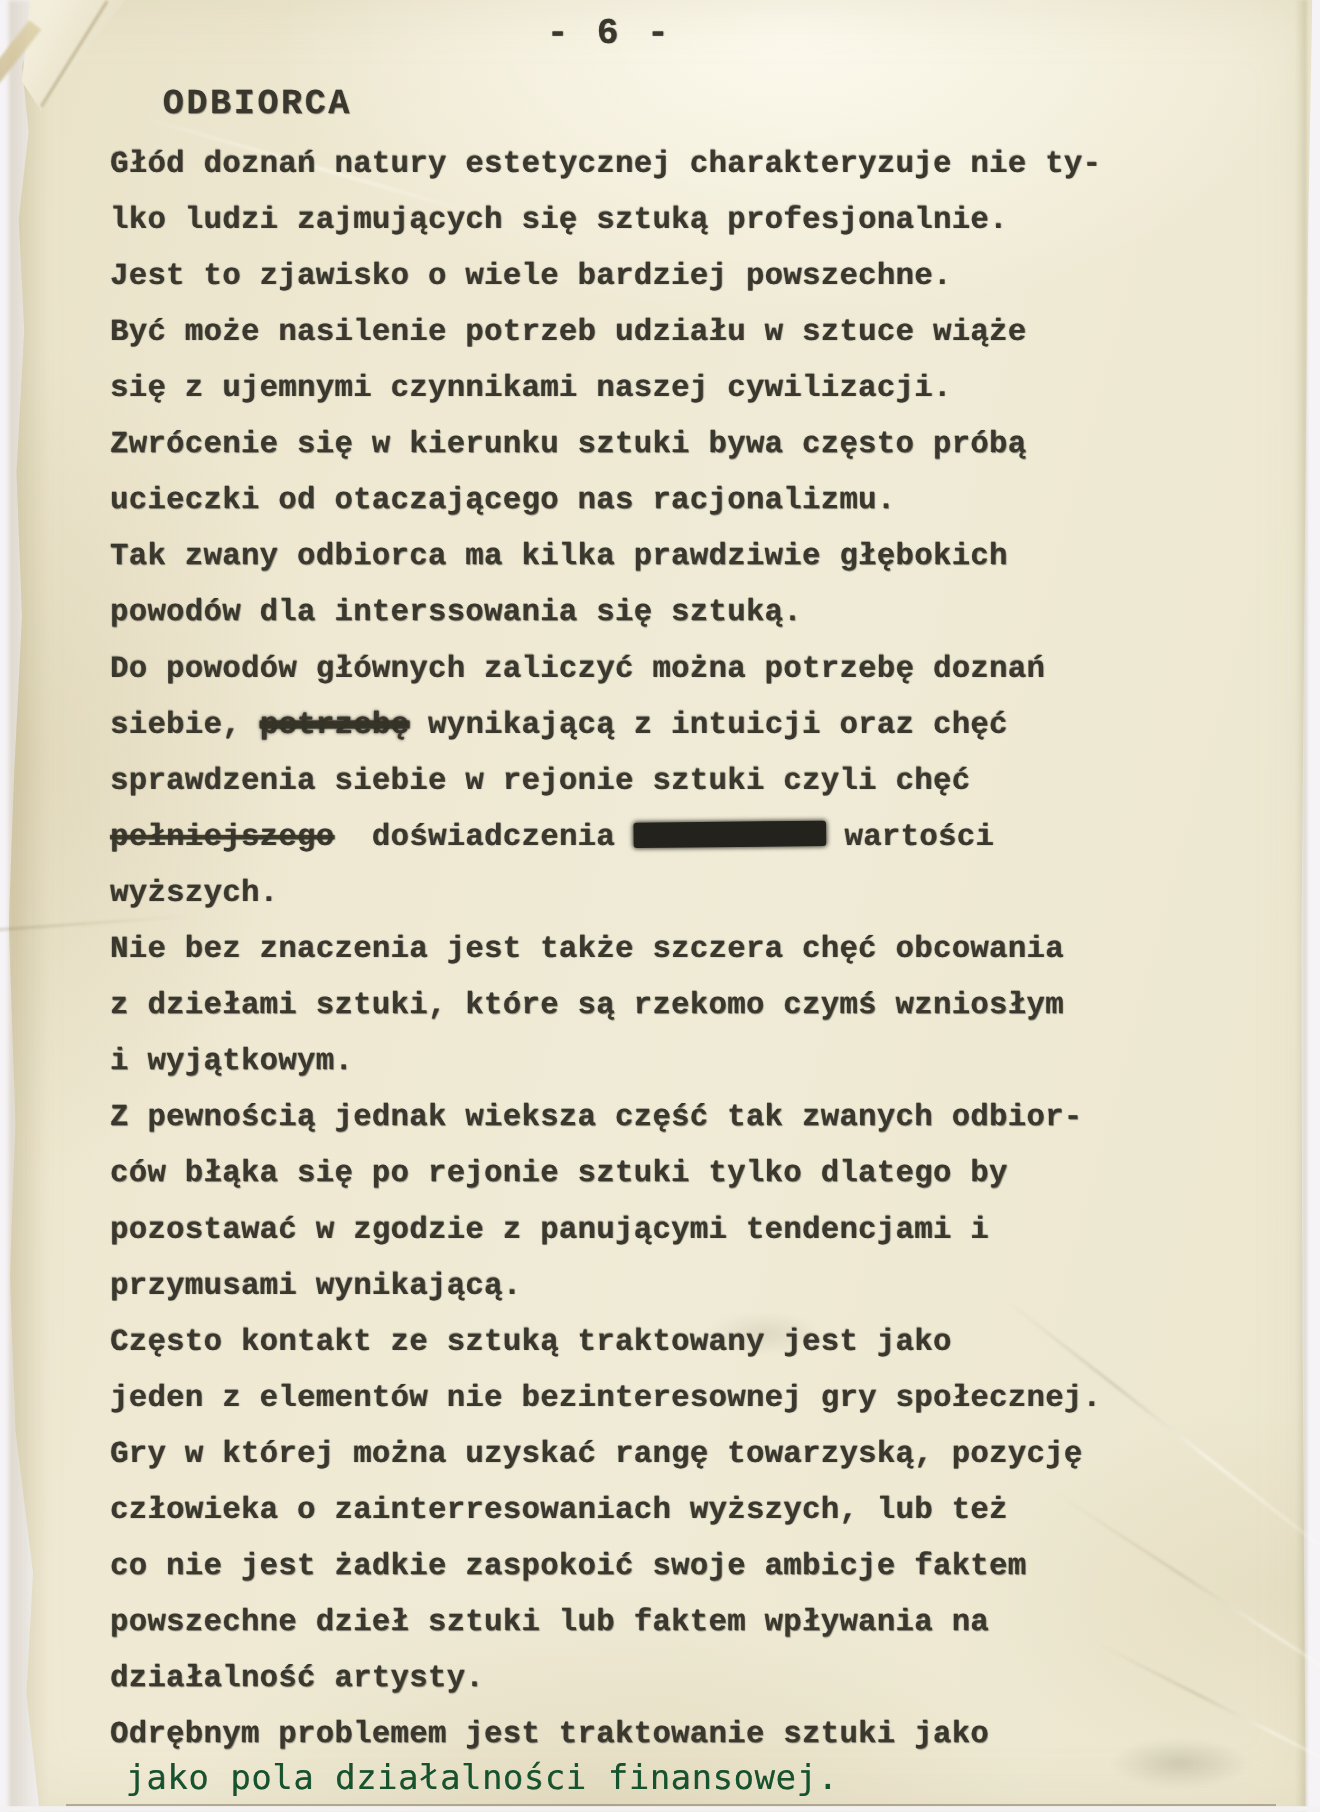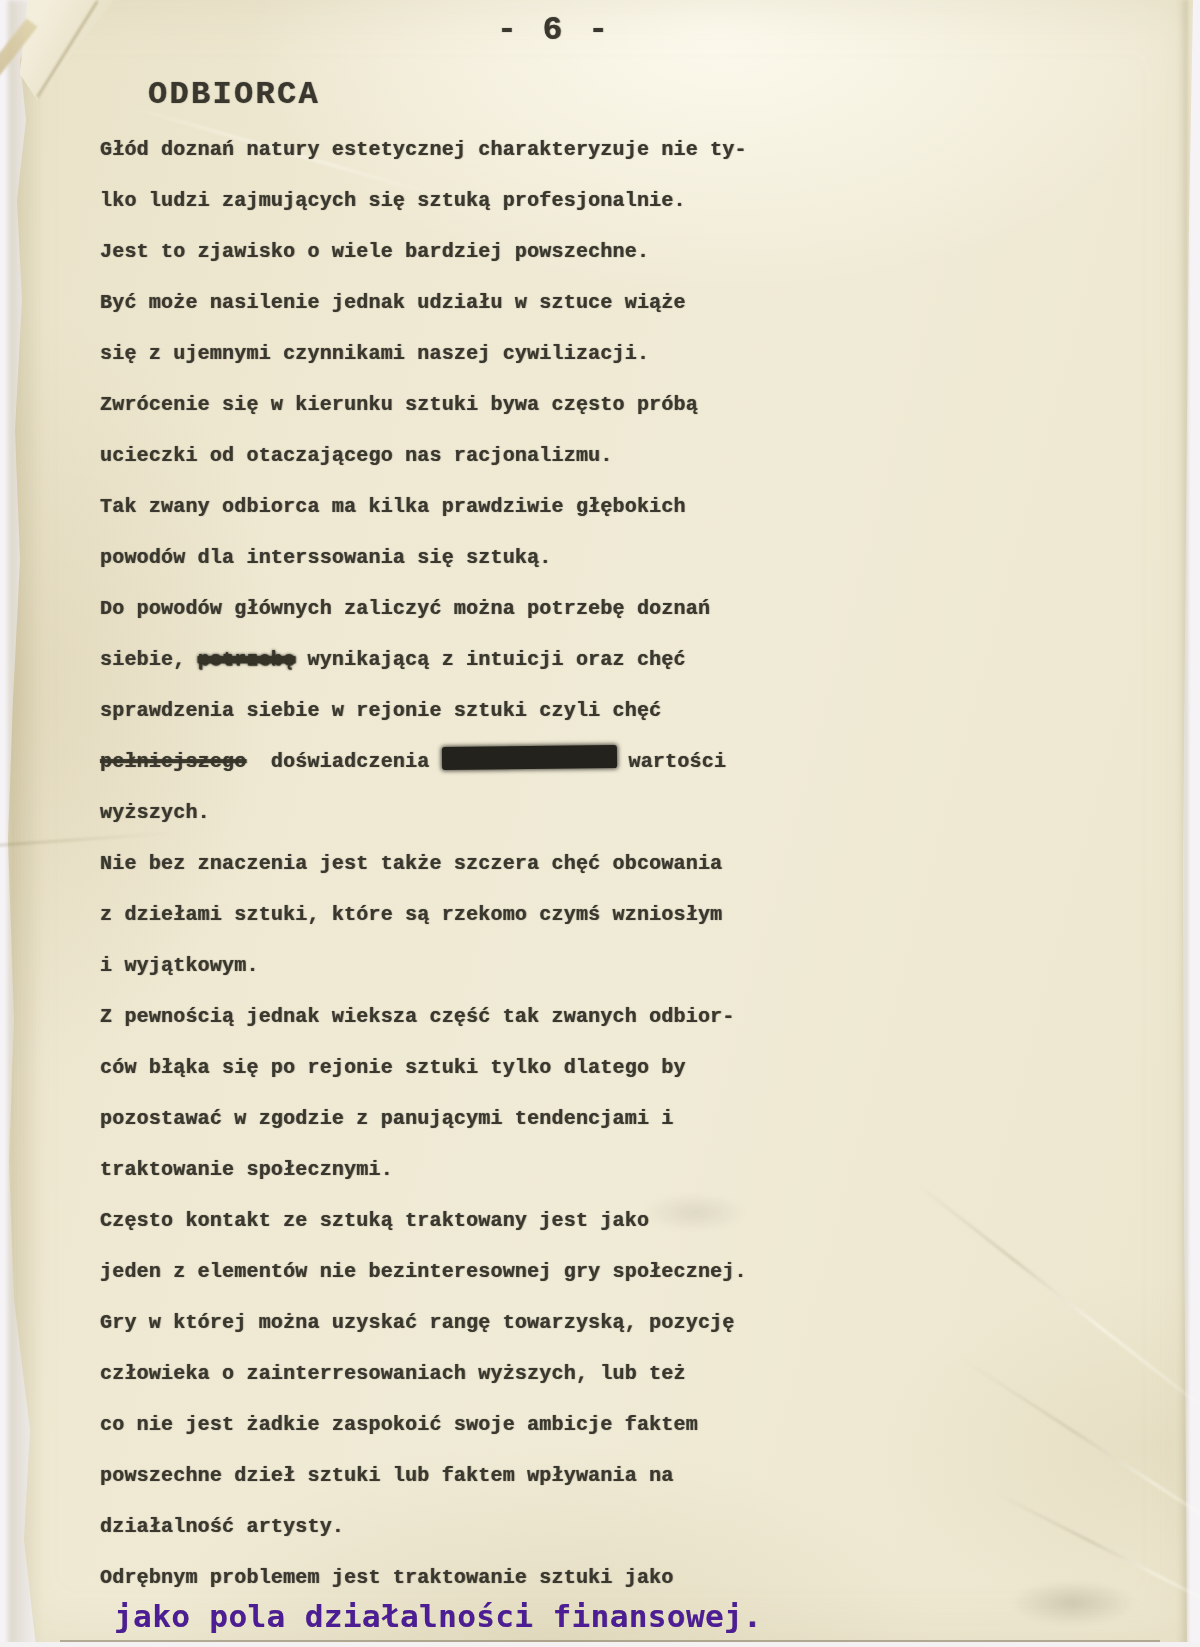--- a/index.html
+++ b/index.html
@@ -72,7 +72,7 @@
   .page-number{position:absolute;left:497px;top:12px;font-size:33px;letter-spacing:3px;white-space:pre;}
   .doc-title{position:absolute;left:100px;top:76px;font-size:32px;letter-spacing:2.3px;white-space:pre;margin-left:48px;}
   .body-lines{position:absolute;left:100px;top:124px;width:1046px;}
-  .line{height:51px;line-height:51px;font-size:20px;letter-spacing:.2px;white-space:pre;}
+  .line{height:51px;line-height:51px;font-size:28px;letter-spacing:.2px;white-space:pre;}
   .strike{text-decoration:line-through;text-decoration-thickness:4px;
     text-decoration-color:rgba(55,52,40,.88);}
   .strike.heavy{text-decoration-thickness:7px;

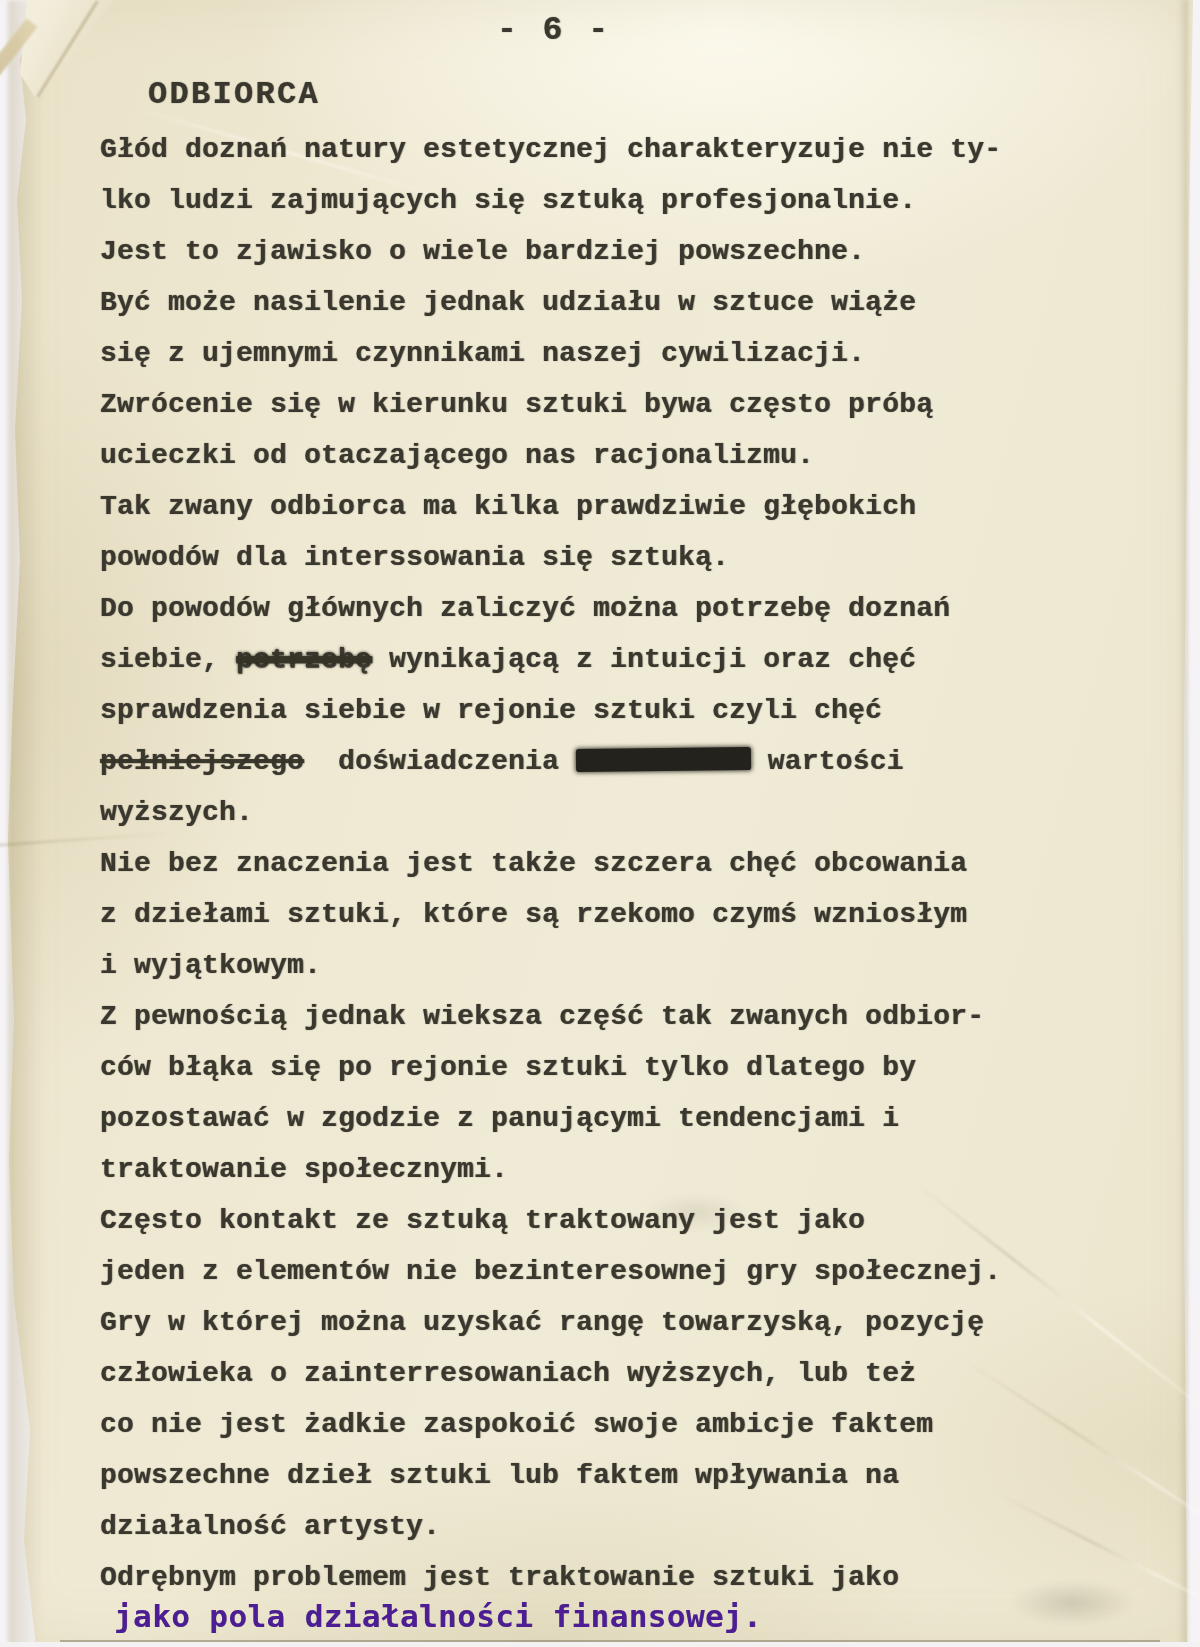--- a/index.html
+++ b/index.html
@@ -111,7 +111,7 @@
     <div class="line"><span>Głód doznań natury estetycznej charakteryzuje nie ty-</span></div>
     <div class="line"><span>lko ludzi zajmujących się sztuką profesjonalnie.</span></div>
     <div class="line"><span>Jest to zjawisko o wiele bardziej powszechne.</span></div>
-    <div class="line"><span>Być może nasilenie jednak udziału w sztuce wiąże</span></div>
+    <div class="line"><span>Być może nasilenie potrzeb udziału w sztuce wiąże</span></div>
     <div class="line"><span>się z ujemnymi czynnikami naszej cywilizacji.</span></div>
     <div class="line"><span>Zwrócenie się w kierunku sztuki bywa często próbą</span></div>
     <div class="line"><span>ucieczki od otaczającego nas racjonalizmu.</span></div>

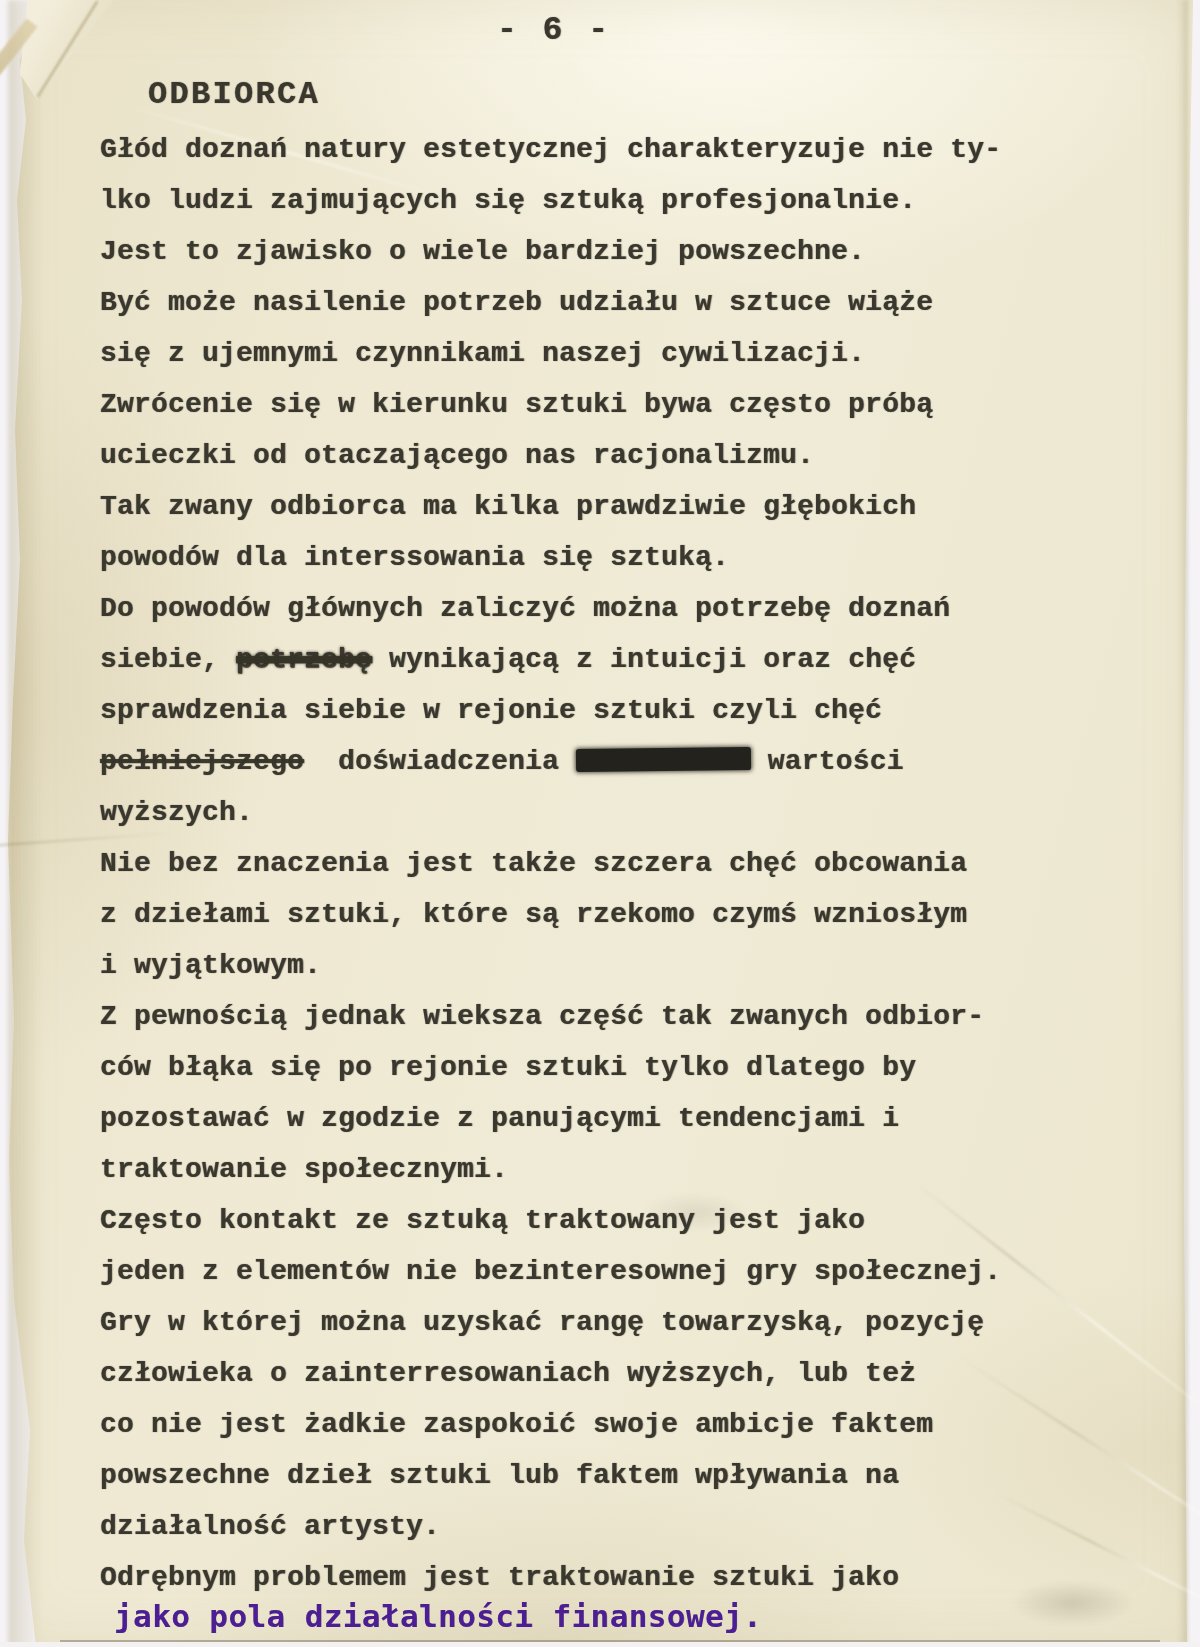--- a/index.html
+++ b/index.html
@@ -128,7 +128,7 @@
     <div class="line"><span>Z pewnością jednak wieksza część tak zwanych odbior-</span></div>
     <div class="line"><span>ców błąka się po rejonie sztuki tylko dlatego by</span></div>
     <div class="line"><span>pozostawać w zgodzie z panującymi tendencjami i</span></div>
-    <div class="line"><span>traktowanie społecznymi.</span></div>
+    <div class="line"><span>przymusami wynikającą.</span></div>
     <div class="line"><span>Często kontakt ze sztuką traktowany jest jako</span></div>
     <div class="line"><span>jeden z elementów nie bezinteresownej gry społecznej.</span></div>
     <div class="line"><span>Gry w której można uzyskać rangę towarzyską, pozycję</span></div>

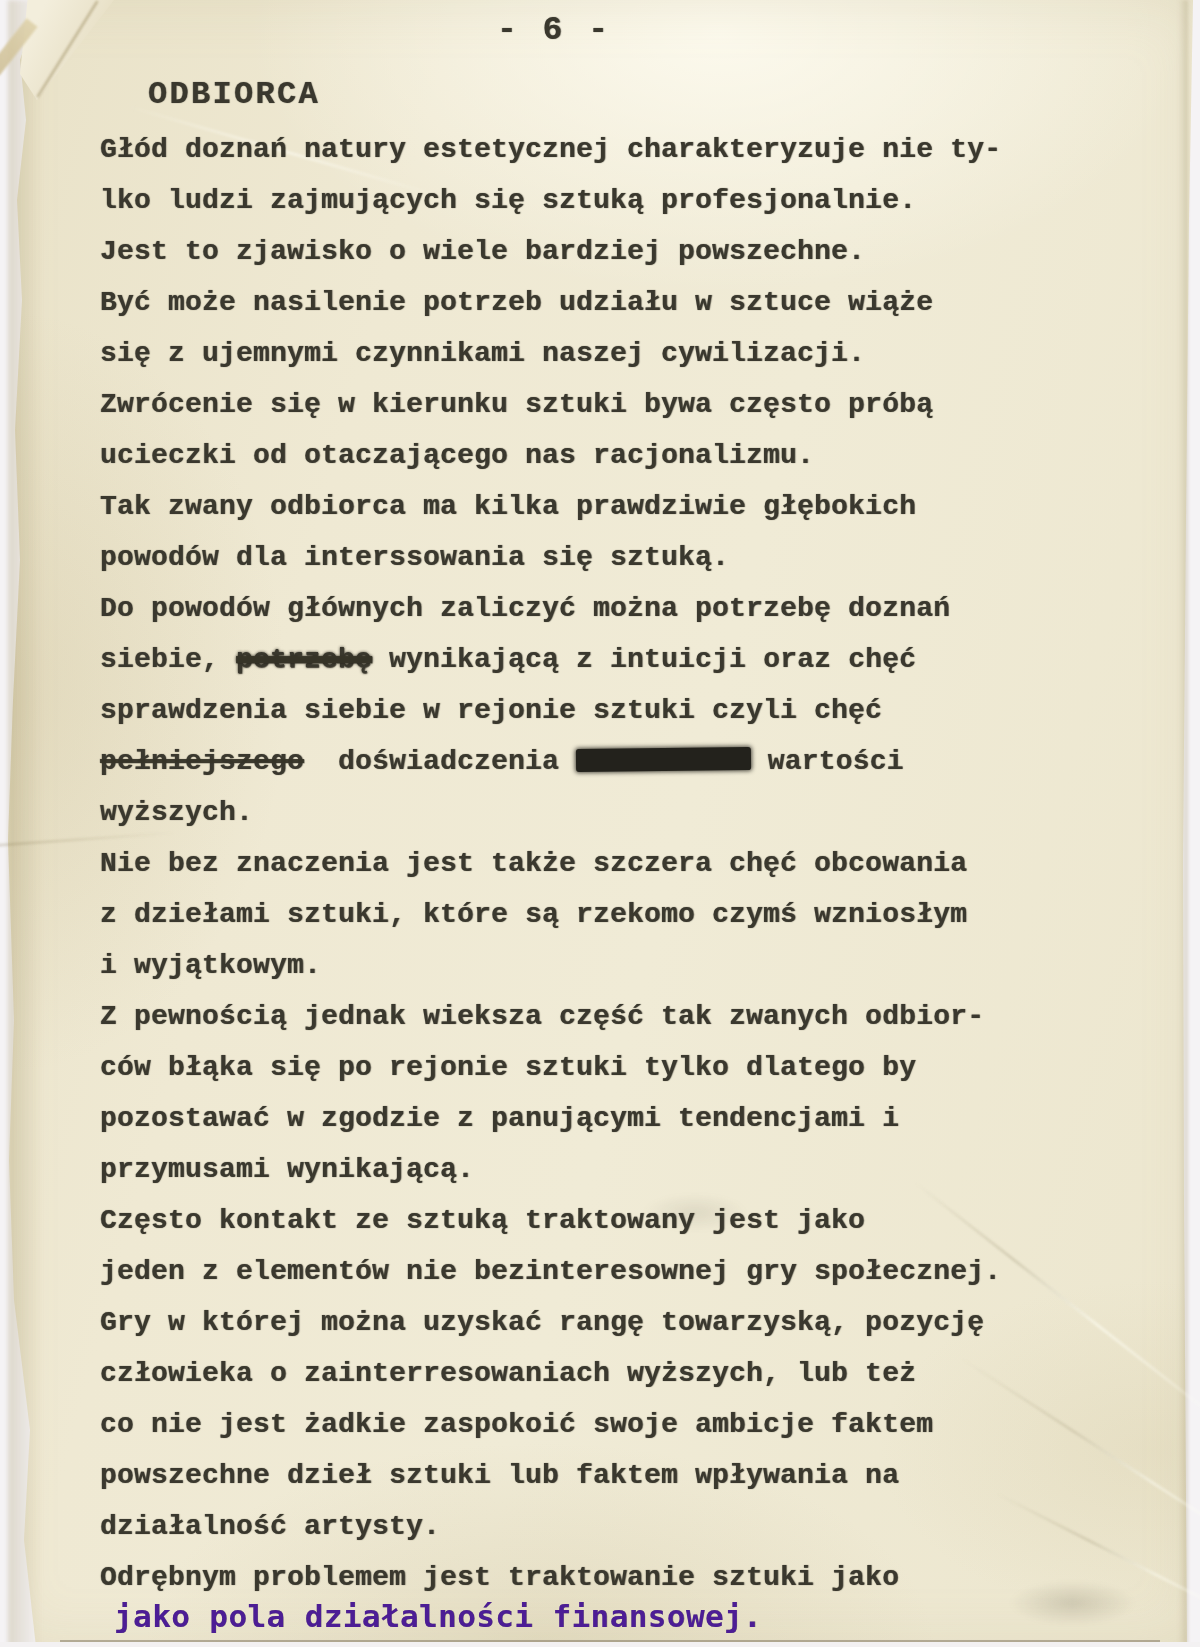--- a/index.html
+++ b/index.html
@@ -80,8 +80,8 @@
   .redacted{display:inline-block;height:23px;border-radius:3px;background:#23221c;
     box-shadow:0 0 4px 1px rgba(35,34,28,.8);vertical-align:-2px;transform:rotate(-.6deg);}
   .footer-line{position:absolute;left:114px;top:1598px;
-    font-family:"DejaVu Sans Mono","Liberation Mono",monospace;font-weight:700;
-    font-size:31px;letter-spacing:.4px;color:#4c1d95;white-space:pre;
+    font-family:"DejaVu Sans Mono","Liberation Mono",monospace;font-weight:400;
+    font-size:31px;letter-spacing:.4px;color:#14532d;white-space:pre;
     text-shadow:.3px .3px .5px rgba(60,58,48,.5);}
 </style>
 </head>

